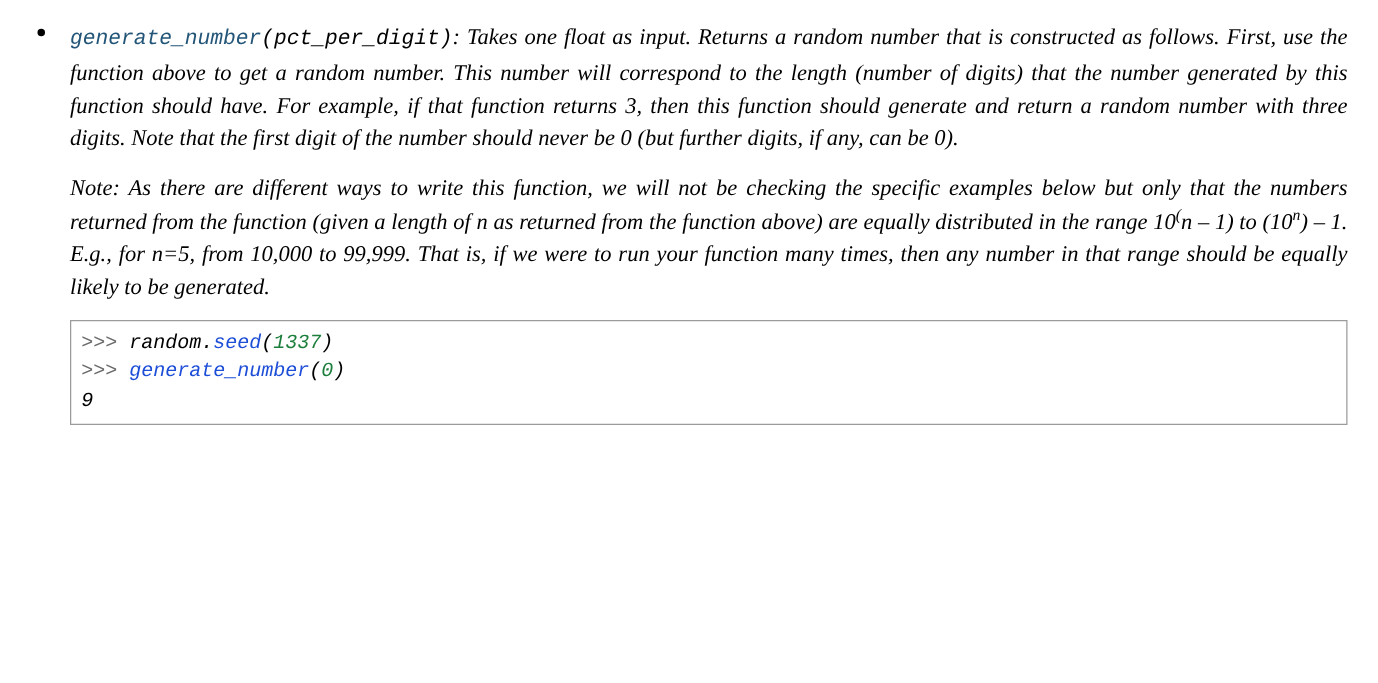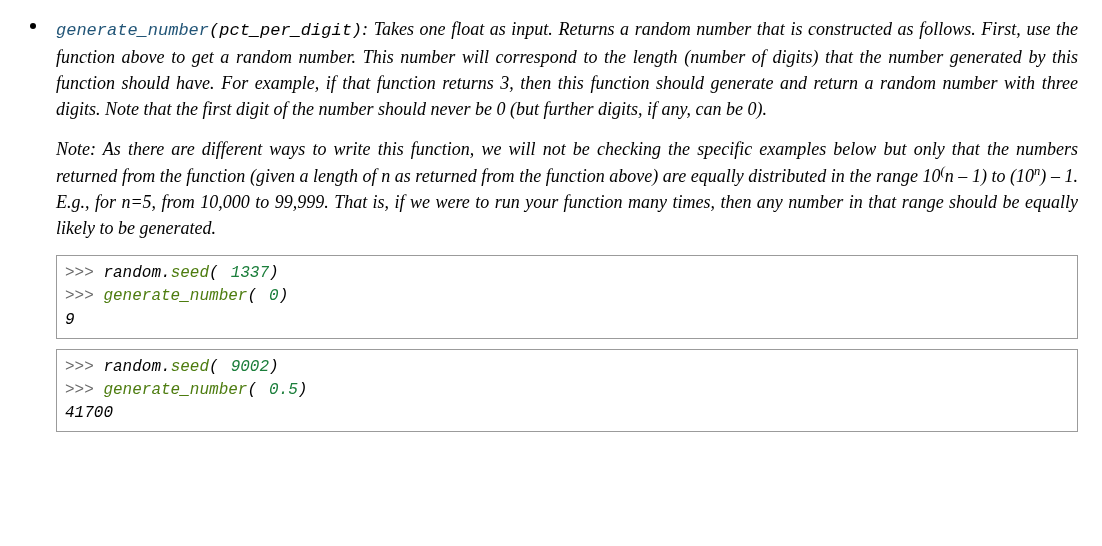--- a/index.html
+++ b/index.html
@@ -53,7 +53,7 @@
     color: #000;
   }
   .code-box .prompt { color: #6a6a6a; }
-  .code-box .call   { color: #4d7c0f; }
+  .code-box .call   { color: #1d4ed8; }
   .code-box .num    { color: #1b7e3b; margin-left: 12px; }
   .sup { vertical-align: super; font-size: 0.7em; }
 </style>

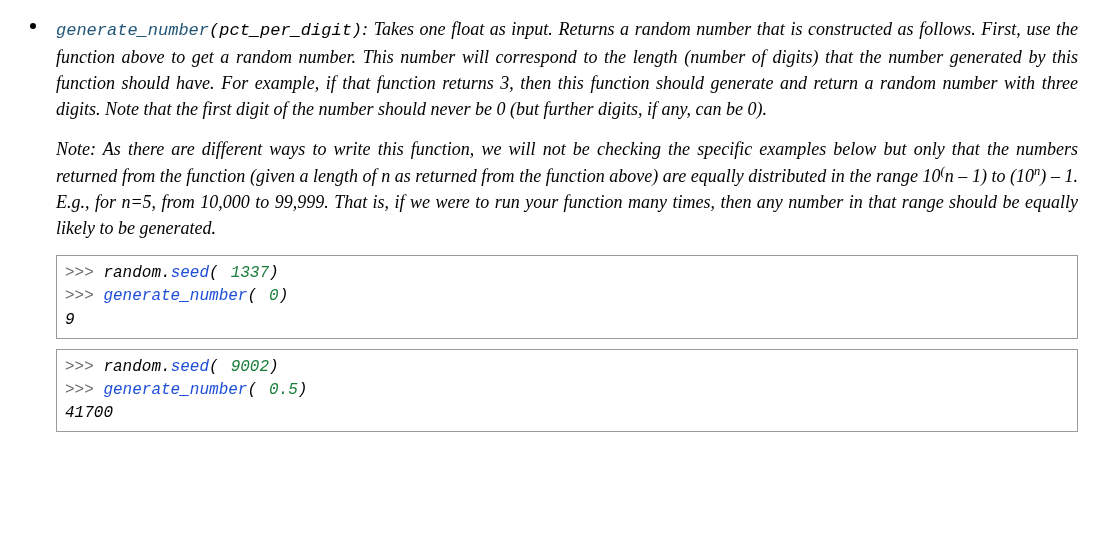--- a/index.html
+++ b/index.html
@@ -54,7 +54,7 @@
   }
   .code-box .prompt { color: #6a6a6a; }
   .code-box .call   { color: #1d4ed8; }
-  .code-box .num    { color: #1b7e3b; margin-left: 12px; }
+  .code-box .num    { color: #1b7e3b; }
   .sup { vertical-align: super; font-size: 0.7em; }
 </style>
 </head>

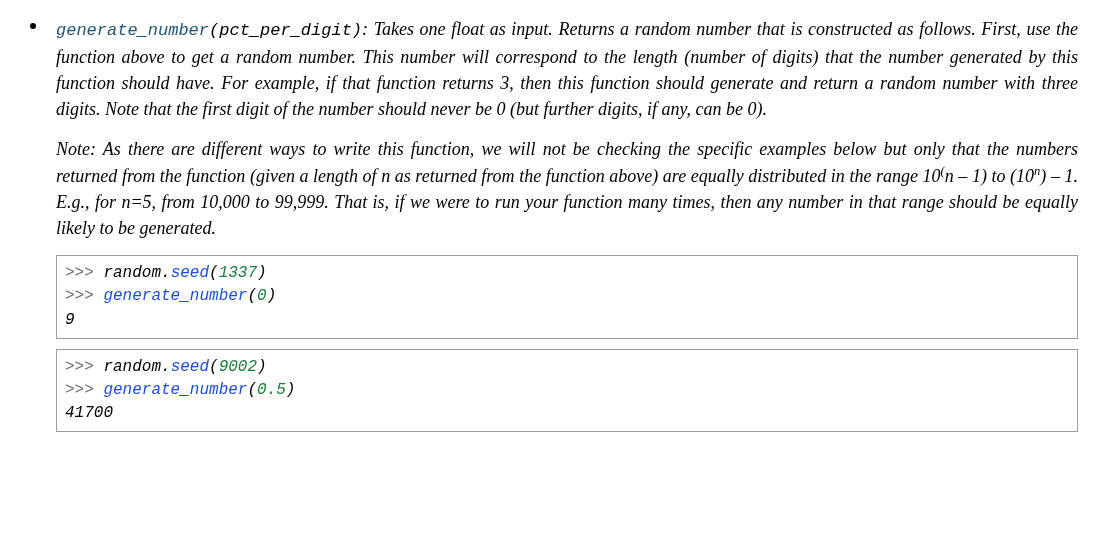--- a/index.html
+++ b/index.html
@@ -76,9 +76,6 @@
 <span class="prompt">&gt;&gt;&gt; </span><span class="call">generate_number</span><span>(</span><span class="num">0</span><span>)</span>
 <span>9</span></div>
 
-  <div class="code-box"><span class="prompt">&gt;&gt;&gt; </span><span>random.</span><span class="call">seed</span><span>(</span><span class="num">9002</span><span>)</span>
-<span class="prompt">&gt;&gt;&gt; </span><span class="call">generate_number</span><span>(</span><span class="num">0.5</span><span>)</span>
-<span>41700</span></div>
 
 </div>
 

